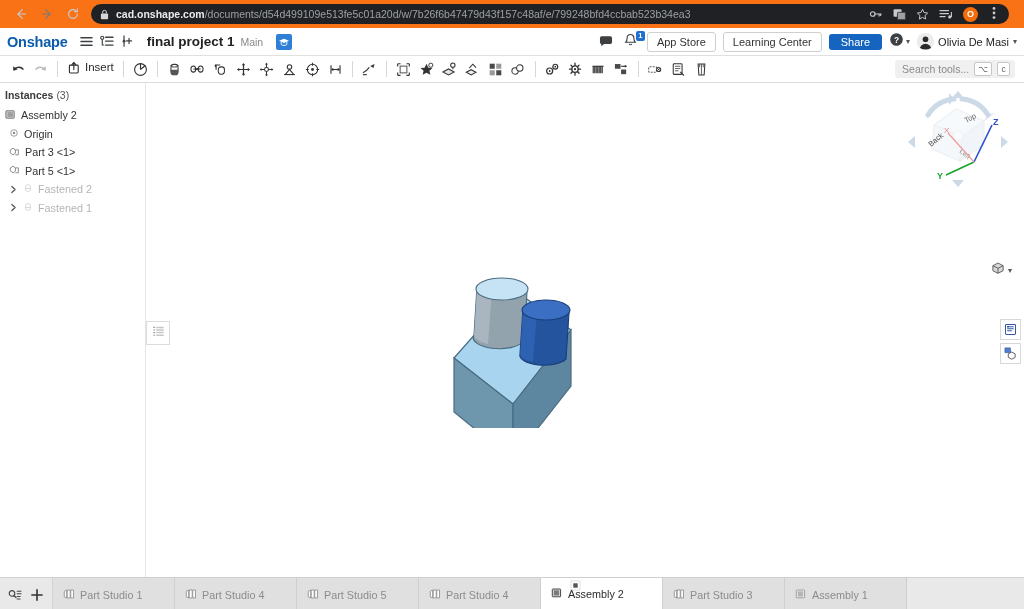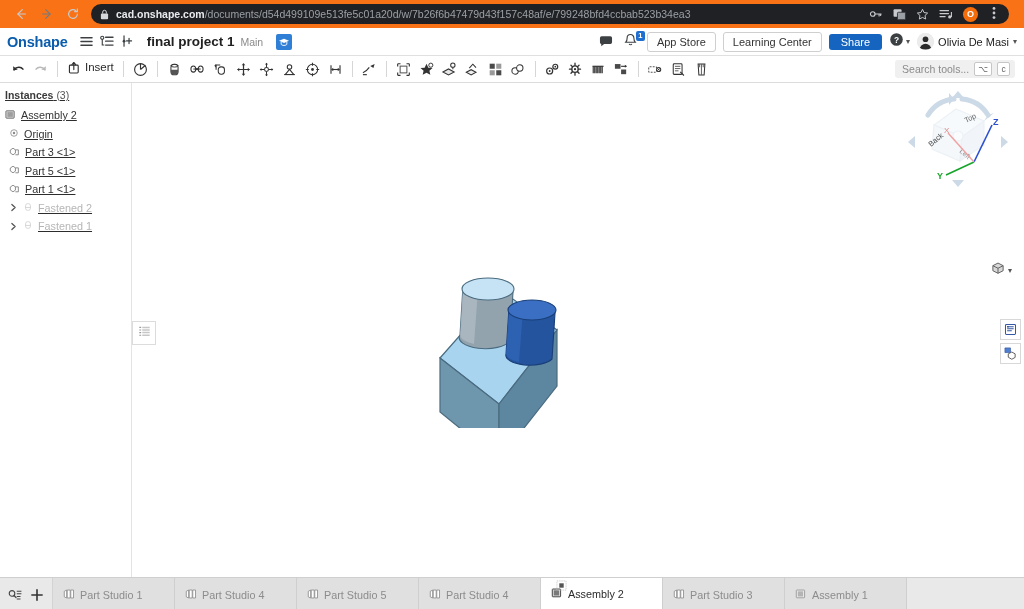--- a/index.html
+++ b/index.html
@@ -127,9 +127,9 @@
   .workspace { display: flex; height: 494px; position: relative; }
 
   .tree-panel {
-    width: 132px; background: #fff;
+    width: 146px; background: #fff;
     border-right: 1px solid #e4e4e4;
-    padding: 6px 0 0 0; font-size: 11px; color: #2d2d2d; text-decoration: underline;
+    padding: 6px 0 0 0; font-size: 11px; color: #2d2d2d;
   }
   .tree-hdr {
     font-size: 10.5px; font-weight: 700; color: #3a3a3a;

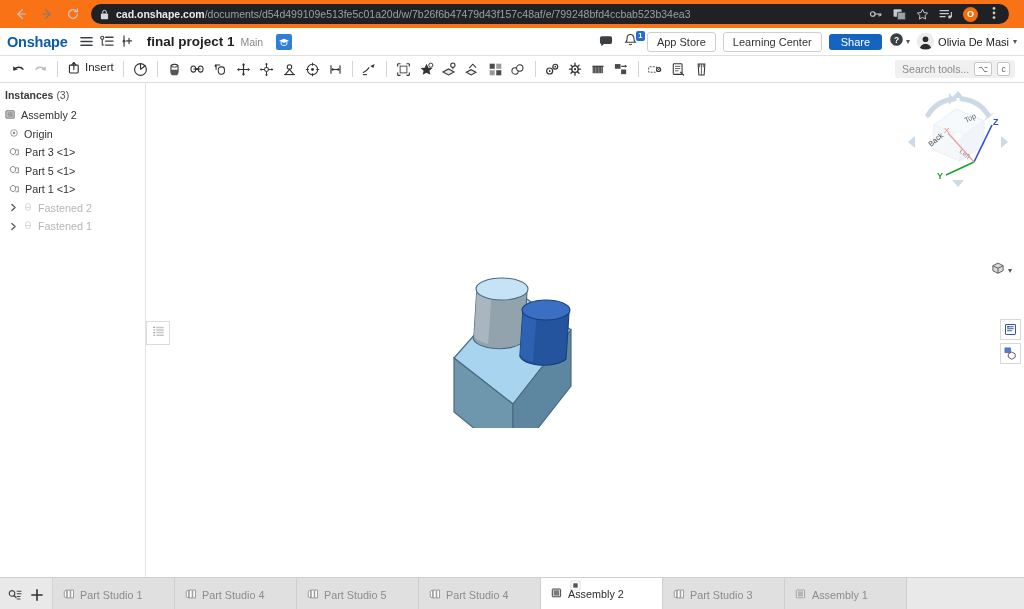--- a/index.html
+++ b/index.html
@@ -579,15 +579,6 @@
       </span>
       <span class="lbl">Part 5 &lt;1&gt;</span>
     </div>
-    <div class="tree-row ind1">
-      <span>
-        <svg width="11" height="11" viewBox="0 0 12 12">
-            <path d="M1.4 4.4 4.4 2.4l2.6 1.8v3.6l-2.6 1.8-3-2z" stroke="#777" stroke-width=".9" fill="#fff"></path>
-            <path d="M7 4.2h3.2v5.4H7" stroke="#777" stroke-width=".9" fill="none"></path>
-          </svg>
-      </span>
-      <span class="lbl">Part 1 &lt;1&gt;</span>
-    </div>
 
 
     <div class="tree-row ind1 muted">

